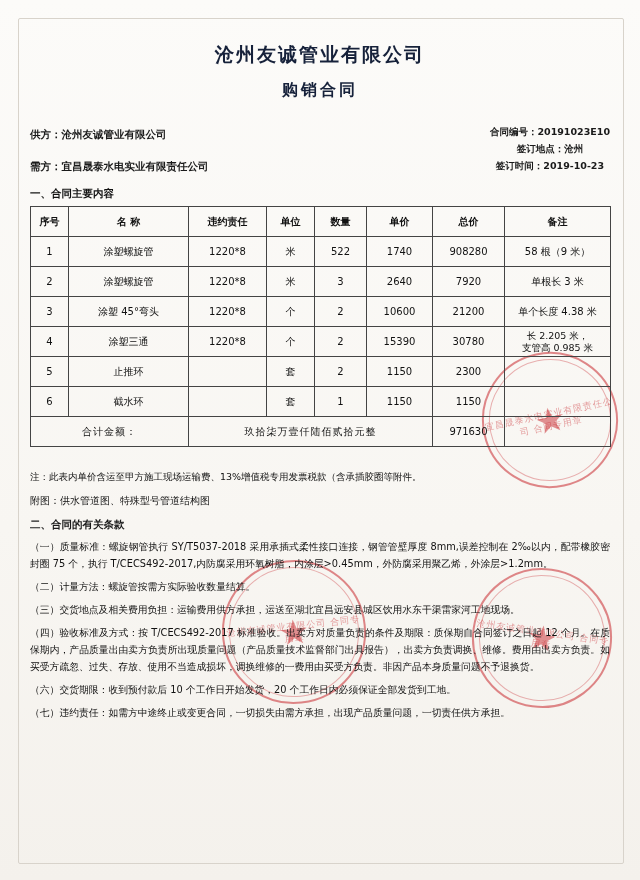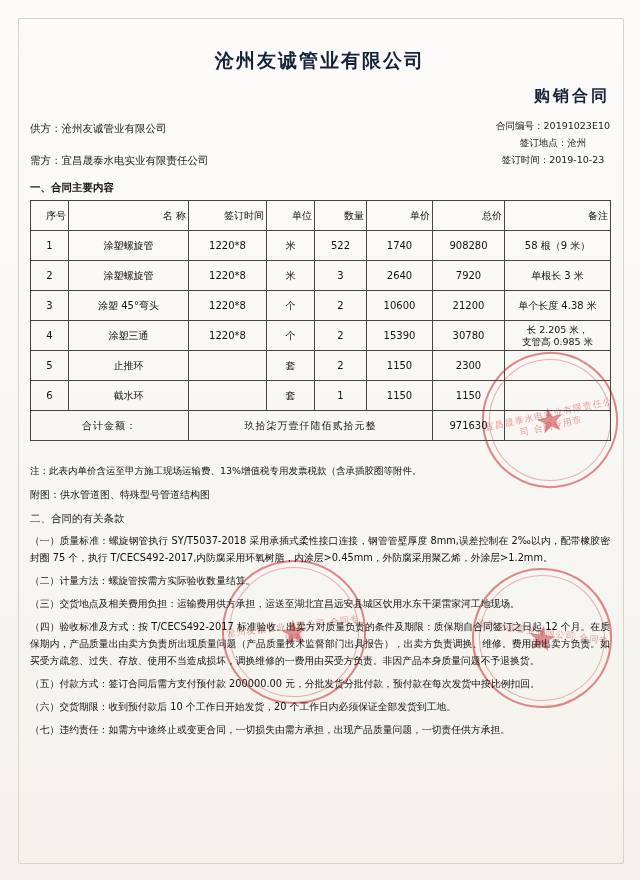--- a/index.html
+++ b/index.html
@@ -21,7 +21,7 @@
     border:1px solid #d8d3cb;border-radius:2px;
     pointer-events:none;
   }
-  .content{position:absolute;left:30px;top:26px;width:580px;}
+  .content{position:absolute;left:30px;top:20px;width:580px;}
 
   .company{
     text-align:center;

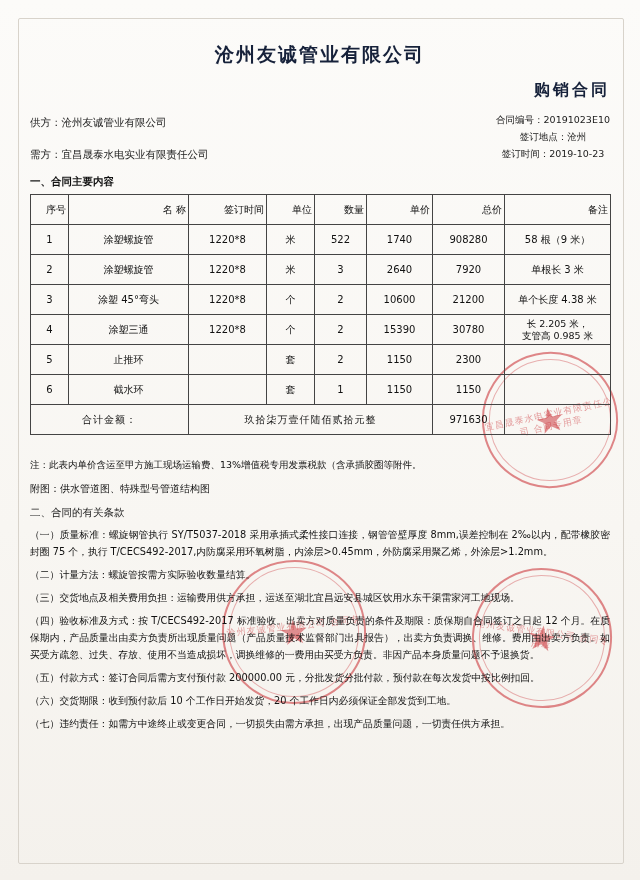--- a/index.html
+++ b/index.html
@@ -33,7 +33,7 @@
     font-family:"DejaVu Serif","Liberation Serif",serif;
   }
   .doc-title{
-    text-align:right;
+    text-align:center;
     font-size:16px;
     font-weight:bold;
     letter-spacing:3px;

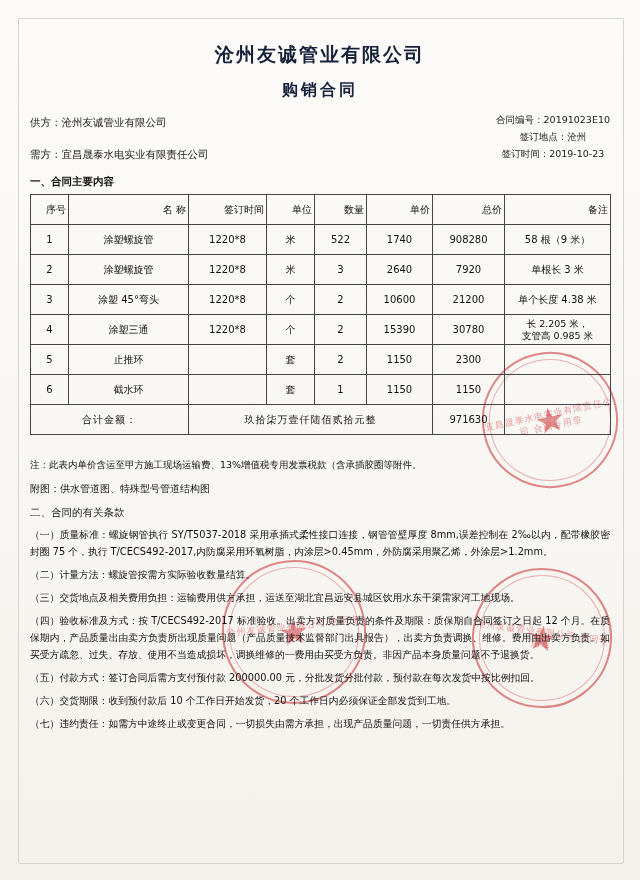--- a/index.html
+++ b/index.html
@@ -42,7 +42,7 @@
     font-family:"DejaVu Serif","Liberation Serif",serif;
   }
 
-  .parties{margin-top:12px;position:relative;height:54px;}
+  .parties{margin-top:24px;position:relative;height:54px;font-weight:bold;}
   .party-line{font-size:10.5px;color:#1a1a1a;line-height:18px;}
   .party-line .lbl{letter-spacing:0px;}
   .meta{position:absolute;right:0;top:-2px;text-align:center;font-size:9.5px;line-height:17px;}

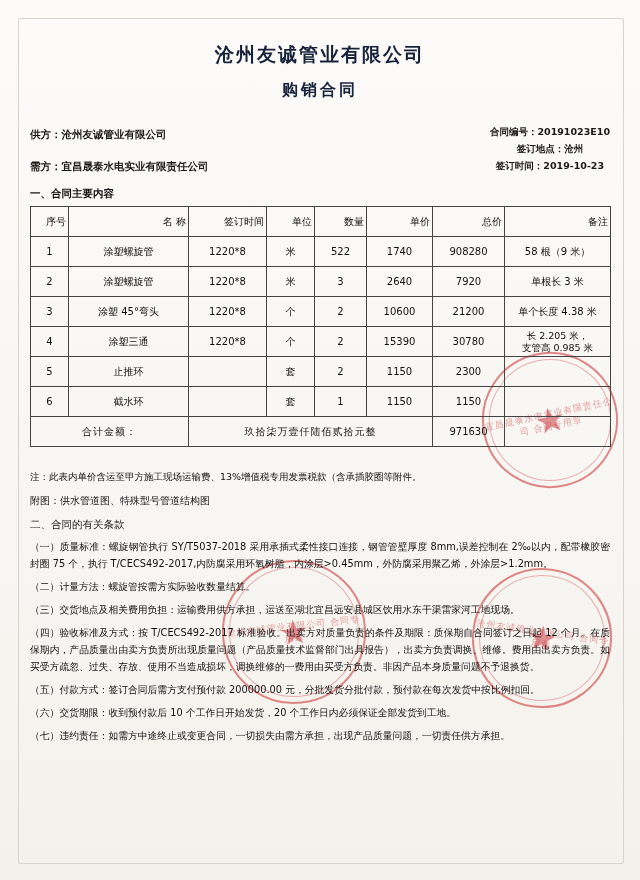--- a/index.html
+++ b/index.html
@@ -66,7 +66,7 @@
     font-weight:normal;
     vertical-align:middle;
   }
-  table.main th{font-weight:normal;text-align:right;}
+  table.main th{font-weight:bold;}
   .col-no{width:38px;}
   .col-name{width:120px;}
   .col-spec{width:78px;}

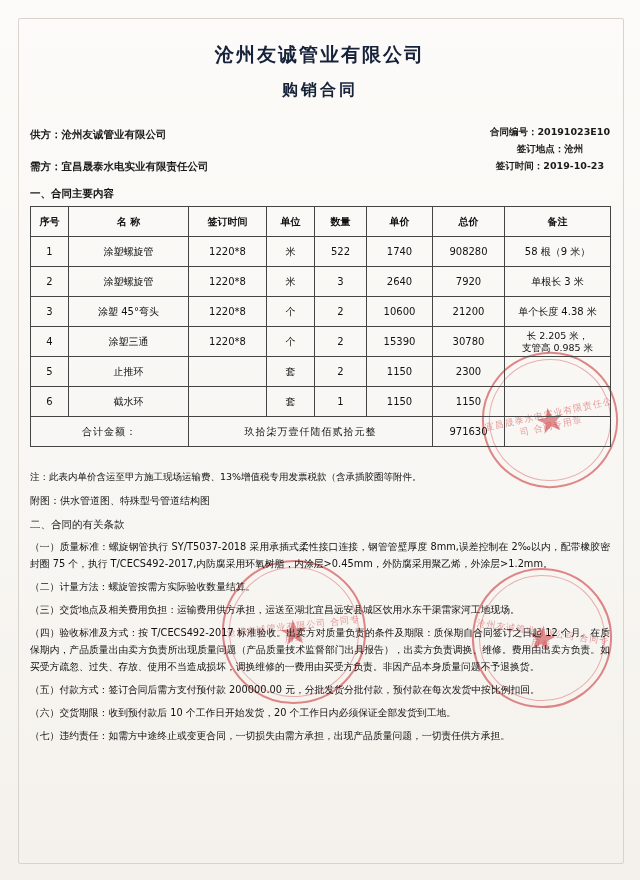--- a/index.html
+++ b/index.html
@@ -205,7 +205,7 @@
         <tr>
           <th>序号</th>
           <th>名 称</th>
-          <th>签订时间</th>
+          <th>违约责任</th>
           <th>单位</th>
           <th>数量</th>
           <th>单价</th>

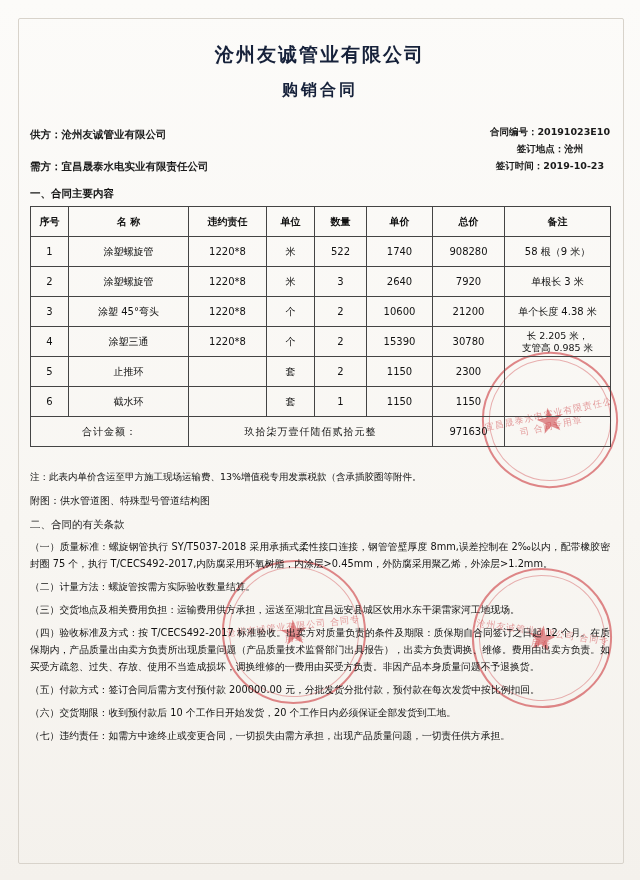--- a/index.html
+++ b/index.html
@@ -83,7 +83,7 @@
     font-size:9.5px;margin-top:22px;line-height:15px;color:#111;
   }
   .attach{font-size:10px;margin-top:10px;color:#111;}
-  .clause-head{font-size:10.5px;font-weight:normal;margin-top:10px;margin-bottom:4px;}
+  .clause-head{font-size:10.5px;font-weight:bold;margin-top:10px;margin-bottom:4px;}
   .clause{
     font-size:9.8px;line-height:17px;margin-top:6px;color:#111;
     text-align:justify;

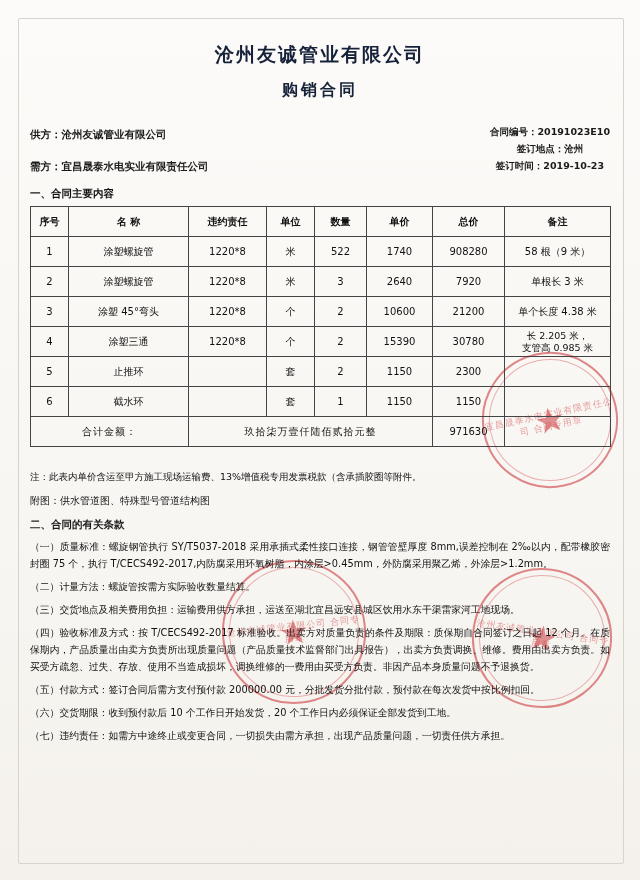--- a/index.html
+++ b/index.html
@@ -302,9 +302,6 @@
       <span>（四）</span><span>验收标准及方式：按 T/CECS492-2017 标准验收。出卖方对质量负责的条件及期限：质保期自合同签订之日起 12 个月。在质保期内，产品质量出由卖方负责所出现质量问题（产品质量技术监督部门出具报告），出卖方负责调换、维修。费用由出卖方负责。如买受方疏忽、过失、存放、使用不当造成损坏，调换维修的一费用由买受方负责。非因产品本身质量问题不予退换货。</span>
     </div>
     <div class="clause">
-      <span>（五）</span><span>付款方式：签订合同后需方支付预付款 200000.00 元，分批发货分批付款，预付款在每次发货中按比例扣回。</span>
-    </div>
-    <div class="clause">
       <span>（六）</span><span>交货期限：收到预付款后 10 个工作日开始发货，20 个工作日内必须保证全部发货到工地。</span>
     </div>
     <div class="clause">

